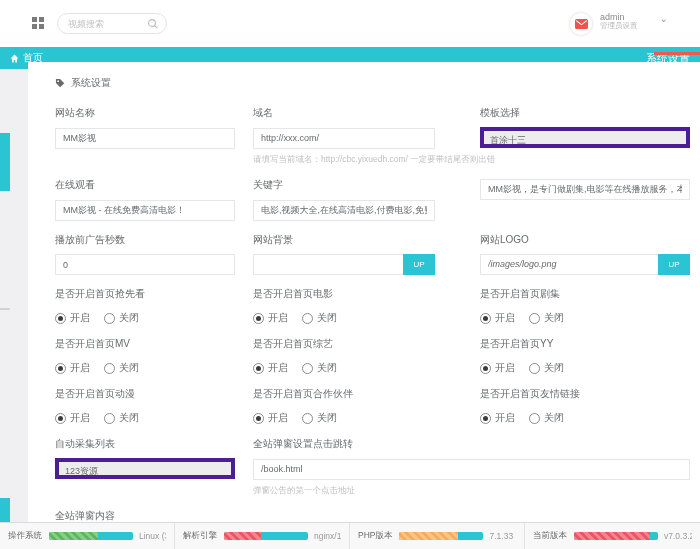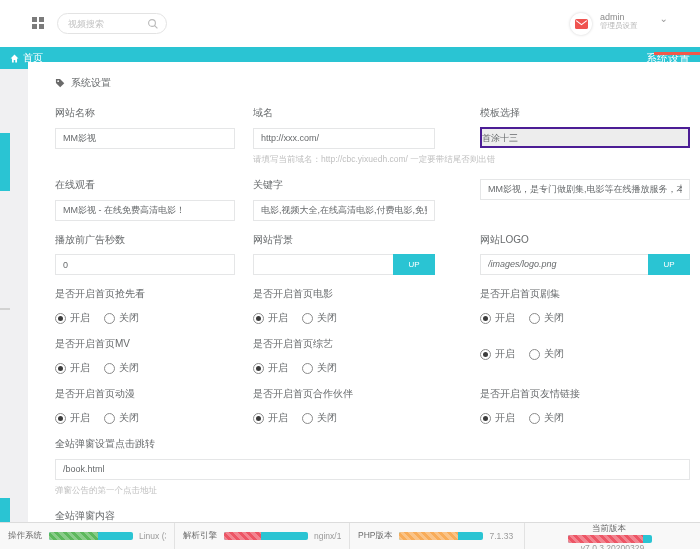--- a/index.html
+++ b/index.html
@@ -42,7 +42,7 @@
   .c3 { flex:1; min-width:0; }
   .lbl { font-size:10px; color:#676a6c; margin-bottom:7px; white-space:nowrap; }
   .inp { width:100%; height:21px; border:1px solid #e5e6e7; padding:0 7px; font-size:9px; color:#676a6c; background:#fff; font-family:inherit; outline:none; }
-  .sel { width:100%; height:21px; line-height:19px; border:2px solid #4c1d95; padding:0 0; font-size:9px; color:#676a6c; background:#ededed; overflow:hidden; white-space:nowrap; cursor:pointer; }
+  .sel { width:100%; height:21px; line-height:19px; border:4px solid #4c1d95; padding:0 6px; font-size:9px; color:#676a6c; background:#ededed; overflow:hidden; white-space:nowrap; cursor:pointer; }
   .help { font-size:8.5px; color:#c0c0c0; margin-top:5px; white-space:nowrap; }
   .inp-group { display:flex; }
   .inp-group .inp { flex:1; min-width:0; border-right:none;font-style:italic; }

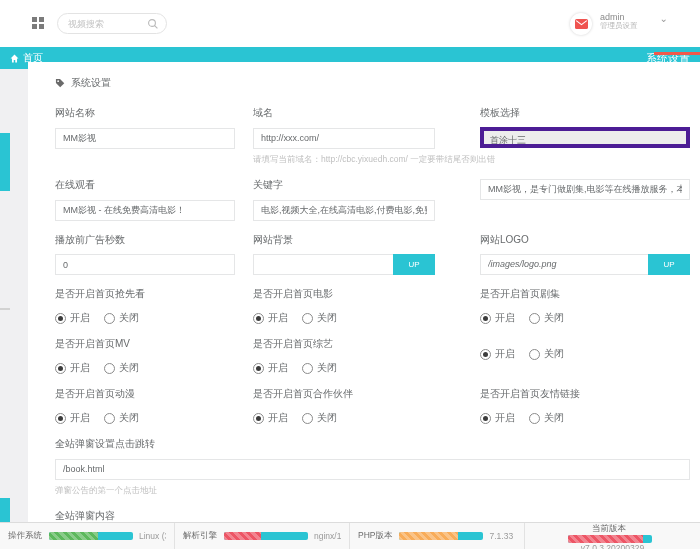--- a/index.html
+++ b/index.html
@@ -46,7 +46,7 @@
   .help { font-size:8.5px; color:#c0c0c0; margin-top:5px; white-space:nowrap; }
   .inp-group { display:flex; }
   .inp-group .inp { flex:1; min-width:0; border-right:none;font-style:italic; }
-  .up-btn { width:42px; height:21px; background:var(--accent,#2ac4d3); color:#fff; font-size:8px; border:none; cursor:pointer; font-family:inherit; }
+  .up-btn { width:32px; height:21px; background:var(--accent,#2ac4d3); color:#fff; font-size:8px; border:none; cursor:pointer; font-family:inherit; }
 
   .radio-line { display:flex; align-items:center; margin-top:10px; font-size:10px; color:#676a6c; }
   .rb { width:11px; height:11px; border:1px solid #8b8b8b; border-radius:50%; background:#fff; position:relative; margin-right:4px; cursor:pointer; flex:none; }

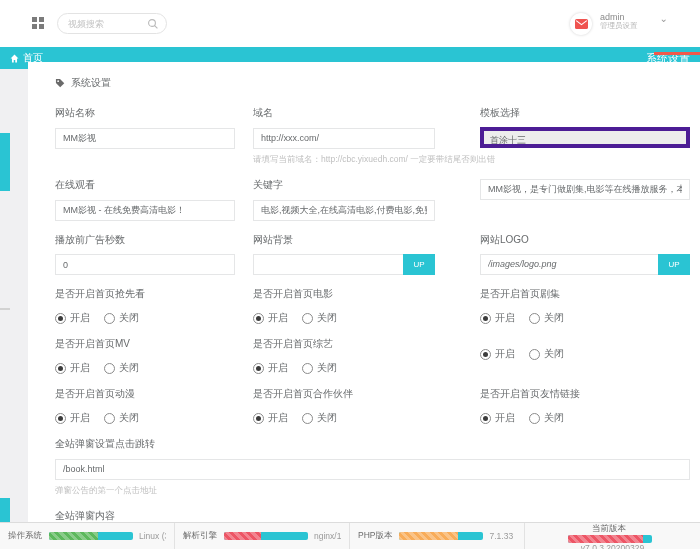--- a/index.html
+++ b/index.html
@@ -225,6 +225,7 @@
         </div>
     </div>
     <div class="c3">
+      <div class="lbl">是否开启首页YY</div>
       <div class="radio-line">
           <span class="rb on"></span>
           <span>开启</span>

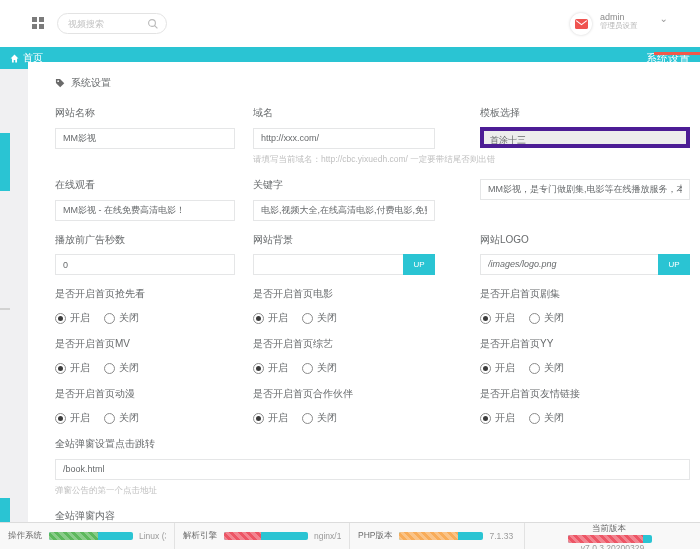--- a/index.html
+++ b/index.html
@@ -270,6 +270,10 @@
   </div>
 
   <div class="row">
+    <div class="c1">
+      <div class="lbl">自动采集列表</div>
+      <div class="sel">123资源</div>
+    </div>
     <div class="c3">
       <div class="lbl">全站弹窗设置点击跳转</div>
       <input class="inp" value="/book.html" style="">

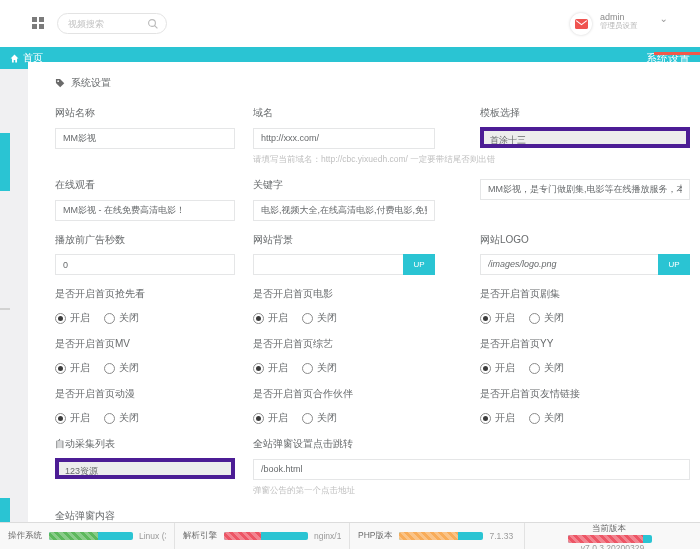--- a/index.html
+++ b/index.html
@@ -56,7 +56,7 @@
   
   .footer { position:absolute; left:0; bottom:0; width:700px; height:27px; background:#f8f8f8; border-top:1px solid #dcdcdc; display:flex; z-index:5; }
   .fcell { width:175px; display:flex; align-items:center; padding:0 8px; border-right:1px solid #e2e2e2; }
-  .fcell:last-child { border-right:none;flex-direction:column; }
+  .fcell:last-child { border-right:none; }
   .flbl { font-size:8.5px; color:#6b6b6b; white-space:nowrap; margin-right:7px; flex:none; }
   .fbar { width:84px; height:8px; border-radius:2px; background:var(--accent,#2ac4d3); overflow:hidden; flex:none; margin-right:6px; }
   .fbar-fill { display:block; height:100%; background-image:repeating-linear-gradient(45deg, rgba(255,255,255,.28) 0 3px, transparent 3px 6px); }

